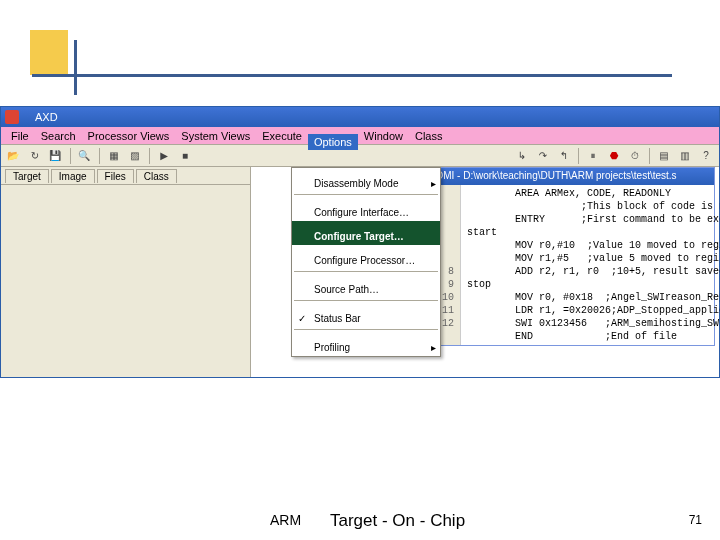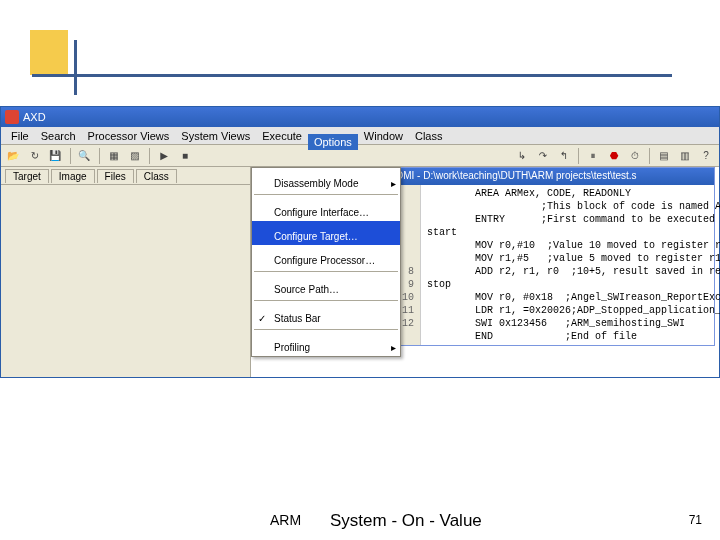--- a/index.html
+++ b/index.html
@@ -13,7 +13,7 @@
   
   
   .app { position: absolute; top: 106px; left: 0; width: 720px; border: 1px solid #2a5da9; }
-  .titlebar { height: 20px; background: linear-gradient(#3f73d6,#2a5eb8); color: #fff; display: flex; align-items: center; padding: 0 4px; gap: 4px; font-size: 11px; }
+  .titlebar { height: 20px; background: linear-gradient(#3f73d6,#2a5eb8); color: #fff; display: flex; align-items: center; padding: 0 4px; gap: 16px; font-size: 11px; }
   .titlebar .logo { width: 14px; height: 14px; background: #d43; border-radius: 2px; display:inline-block; }
   .menubar { height: 18px; background: #e5e5e5; display: flex; align-items: center; padding: 0 4px; border-bottom: 1px solid #aca899; position: relative; }
   .menubar span { padding: 2px 6px; cursor: default; }

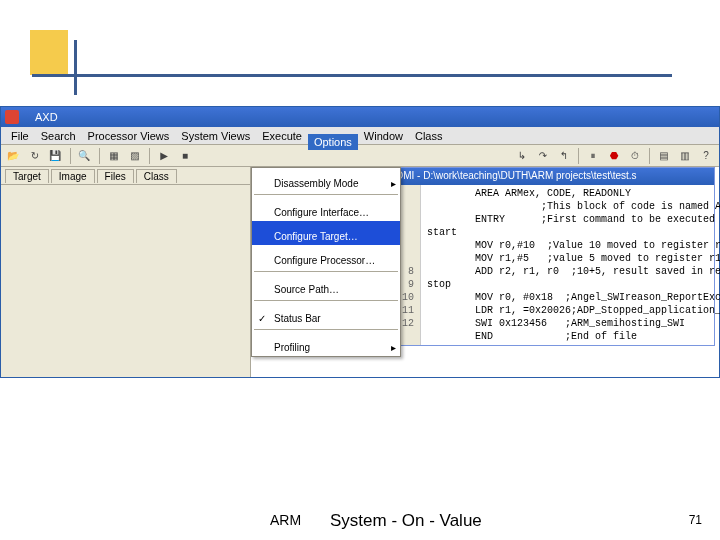--- a/index.html
+++ b/index.html
@@ -15,7 +15,7 @@
   .app { position: absolute; top: 106px; left: 0; width: 720px; border: 1px solid #2a5da9; }
   .titlebar { height: 20px; background: linear-gradient(#3f73d6,#2a5eb8); color: #fff; display: flex; align-items: center; padding: 0 4px; gap: 16px; font-size: 11px; }
   .titlebar .logo { width: 14px; height: 14px; background: #d43; border-radius: 2px; display:inline-block; }
-  .menubar { height: 18px; background: #e5e5e5; display: flex; align-items: center; padding: 0 4px; border-bottom: 1px solid #aca899; position: relative; }
+  .menubar { height: 18px; background: #f9a8d4; display: flex; align-items: center; padding: 0 4px; border-bottom: 1px solid #aca899; position: relative; }
   .menubar span { padding: 2px 6px; cursor: default; }
   .menubar span.open { background: #316ac5; color: #fff; margin-top: 12px; }
   .toolbar { height: 22px; background: #ece9d8; display: flex; align-items: center; padding: 0 4px; gap: 3px; border-bottom: 1px solid #aca899; }

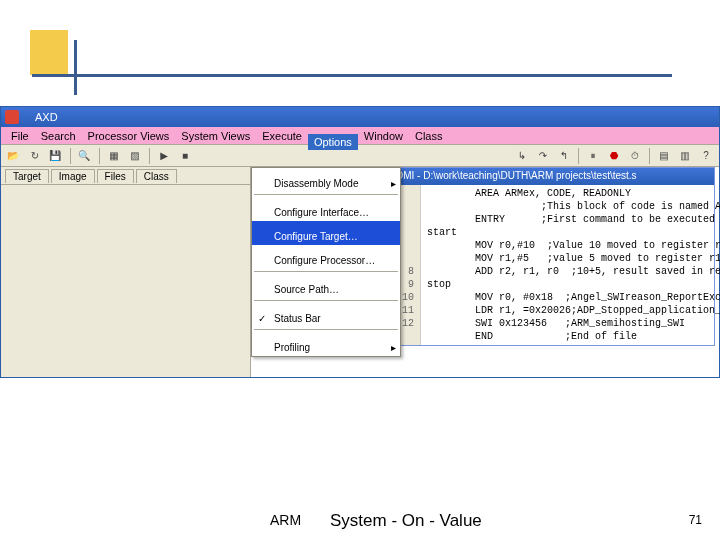--- a/index.html
+++ b/index.html
@@ -22,7 +22,7 @@
   .tbtn { width: 18px; height: 18px; border: 1px solid #ece9d8; display:flex; align-items:center; justify-content:center; font-size:10px; color:#444; }
   .tsep { width:1px; height:16px; background:#aca899; margin:0 2px; }
   
-  .body-area { display: flex; height: 210px; background: #fff; }
+  .body-area { display: flex; height: 210px; background: #fff; gap: 40px; }
   .left-pane { width: 250px; background: #ece9d8; border-right: 1px solid #aca899; }
   .tabs-row { height: 18px; display:flex; align-items:center; padding:0 4px; border-bottom:1px solid #aca899; }
   .tabs-row span { padding: 1px 7px; border:1px solid #aca899; border-bottom:none; background:#ece9d8; margin-right:2px; font-size:10px; }

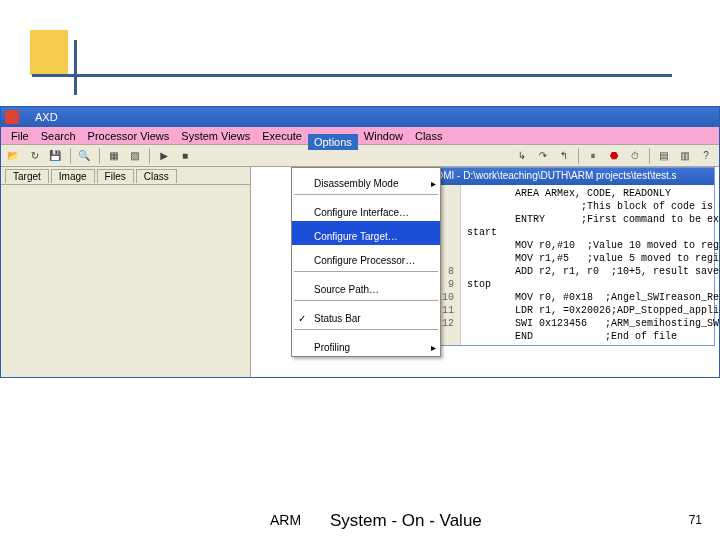--- a/index.html
+++ b/index.html
@@ -35,7 +35,7 @@
   .dropdown { position:absolute; top:0; left:0; background:#fff; border:1px solid #8a867a; box-shadow:2px 2px 3px rgba(0,0,0,.3); min-width:150px; z-index:20; }
   .dropdown .item { padding:10px 14px 3px 22px; font-size:10px; white-space:nowrap; position:relative; }
   .dropdown .item.arrow::after { content:"▸"; position:absolute; right:4px; }
-  .dropdown .item.selected { background:#1d4ed8; color:#fff; }
+  .dropdown .item.selected { background:#14532d; color:#fff;font-weight:bold; }
   .dropdown .item.check::before { content:"✓"; position:absolute; left:6px; }
   .dropdown .sep { height:1px; background:#aca899; margin:2px 2px; }
   

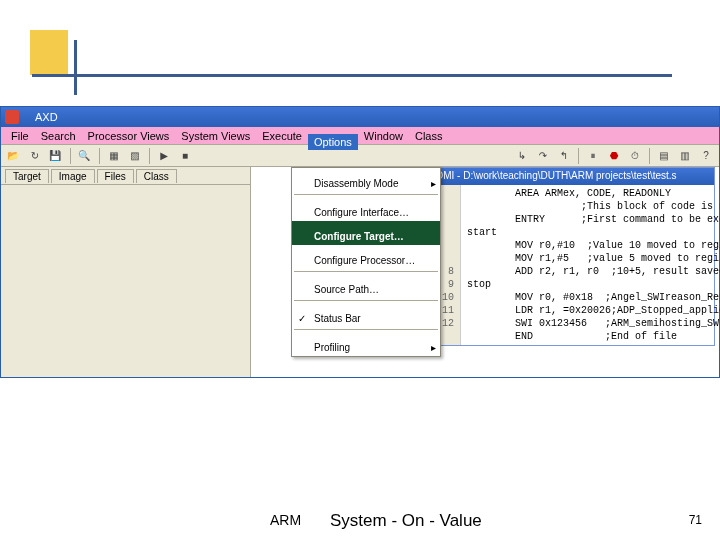--- a/index.html
+++ b/index.html
@@ -167,7 +167,7 @@
 <div class="footer">
   <span class="arm">ARM</span>
   <span class="soc">
-    <span>System - On - Value</span><br>
+    <span>Target - On - Chip</span><br>
   </span>
   <span class="pg">71</span>
 </div>

